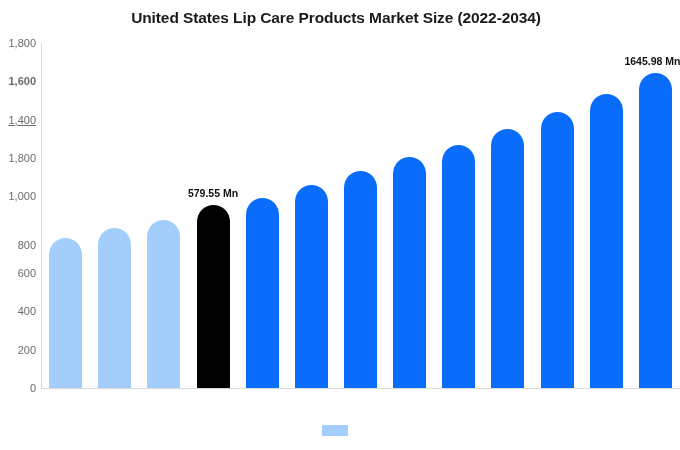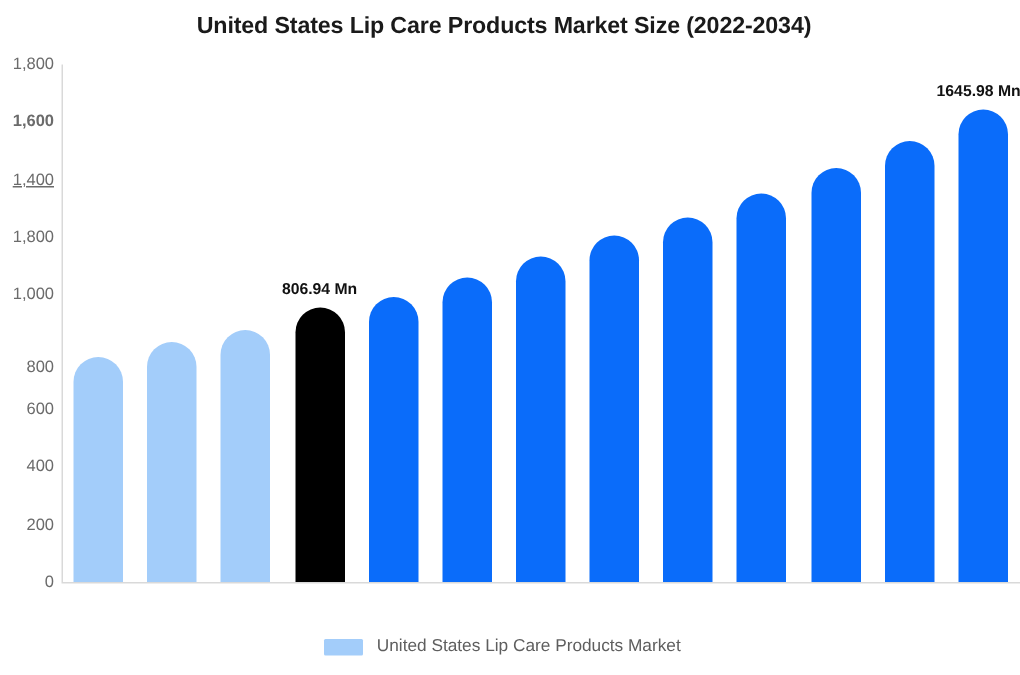--- a/index.html
+++ b/index.html
@@ -106,7 +106,7 @@
         <div class="bar" style="left: 57.2308px; width: 33px; height: 160.042px; background: rgb(163, 205, 250);"></div>
         <div class="bar" style="left: 106.385px; width: 33px; height: 168.092px; background: rgb(163, 205, 250);"></div>
         <div class="bar" style="left: 155.538px; width: 33px; height: 182.677px; background: rgb(0, 0, 0);"></div>
-        <div class="dlabel" style="top: 144.322px; left: 172.038px; transform: translateX(-50%);">806.94 Mn</div>
+        <div class="dlabel" style="top: 144.322px; left: 172.038px; transform: translateX(-50%);">579.55 Mn</div>
         <div class="bar" style="left: 204.692px; width: 33px; height: 189.942px; background: rgb(10, 108, 250);"></div>
         <div class="bar" style="left: 253.846px; width: 33px; height: 203.167px; background: rgb(10, 108, 250);"></div>
         <div class="bar" style="left: 303px; width: 33px; height: 217.158px; background: rgb(10, 108, 250);"></div>

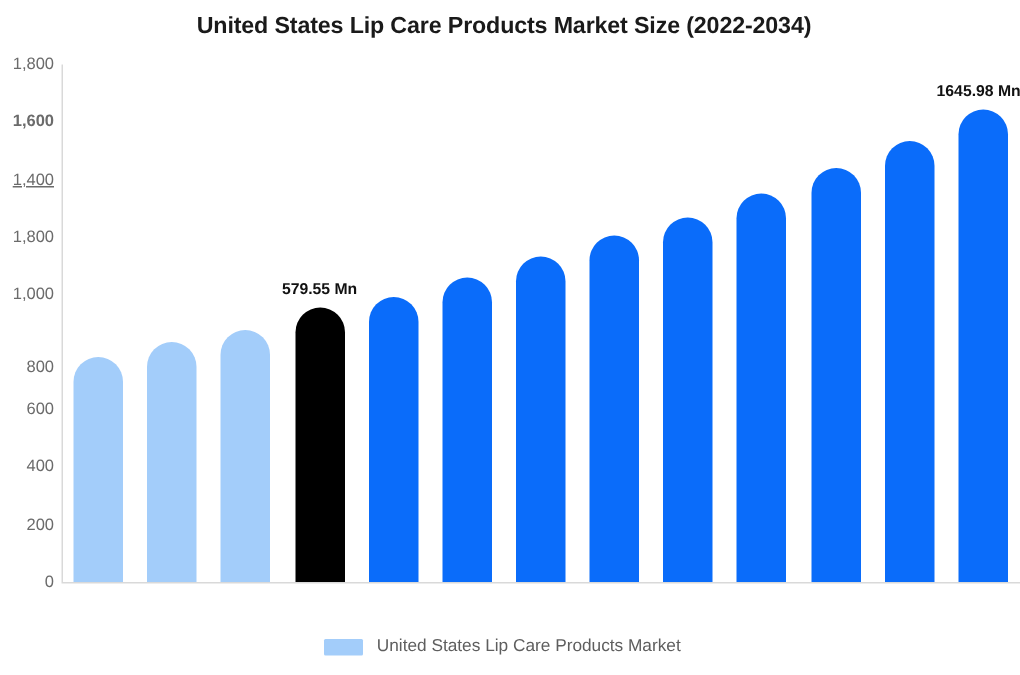--- a/index.html
+++ b/index.html
@@ -123,7 +123,6 @@
 
   <div id="legend">
     <span id="legend-swatch" style="background: rgb(163, 205, 250);"></span>
-    <span id="legend-label">United States Lip Care Products Market</span>
   </div>
 
 </div>

